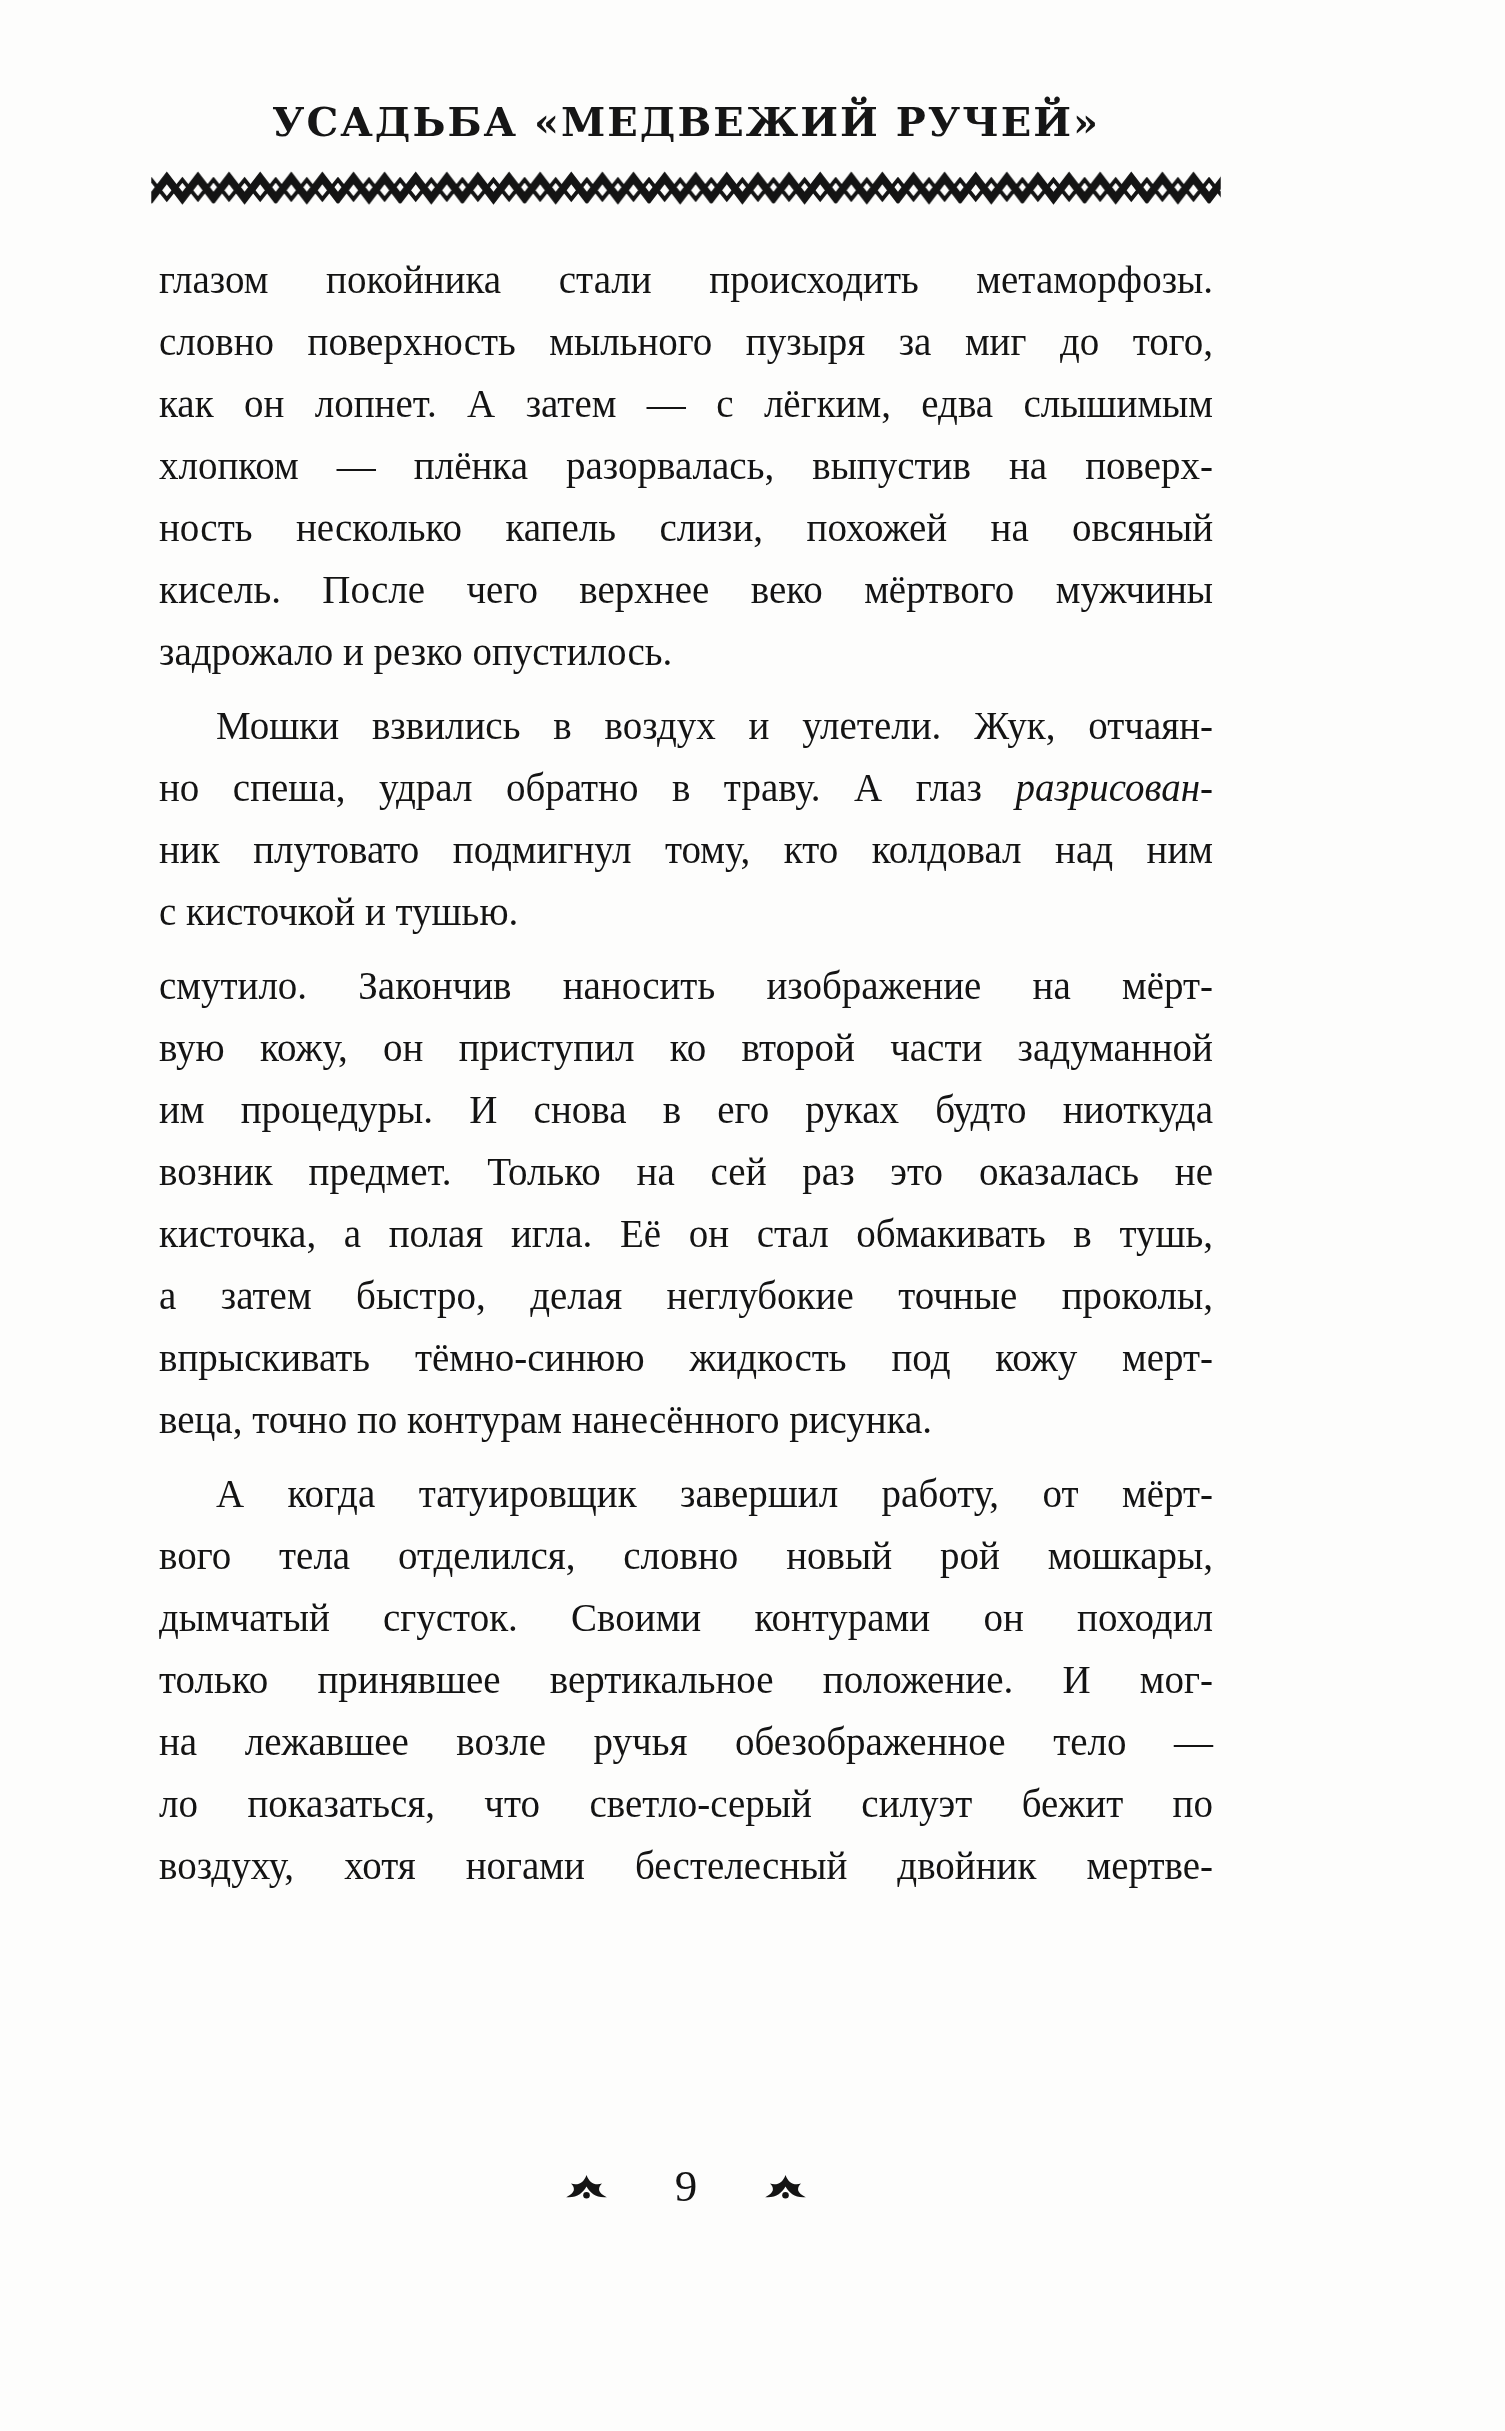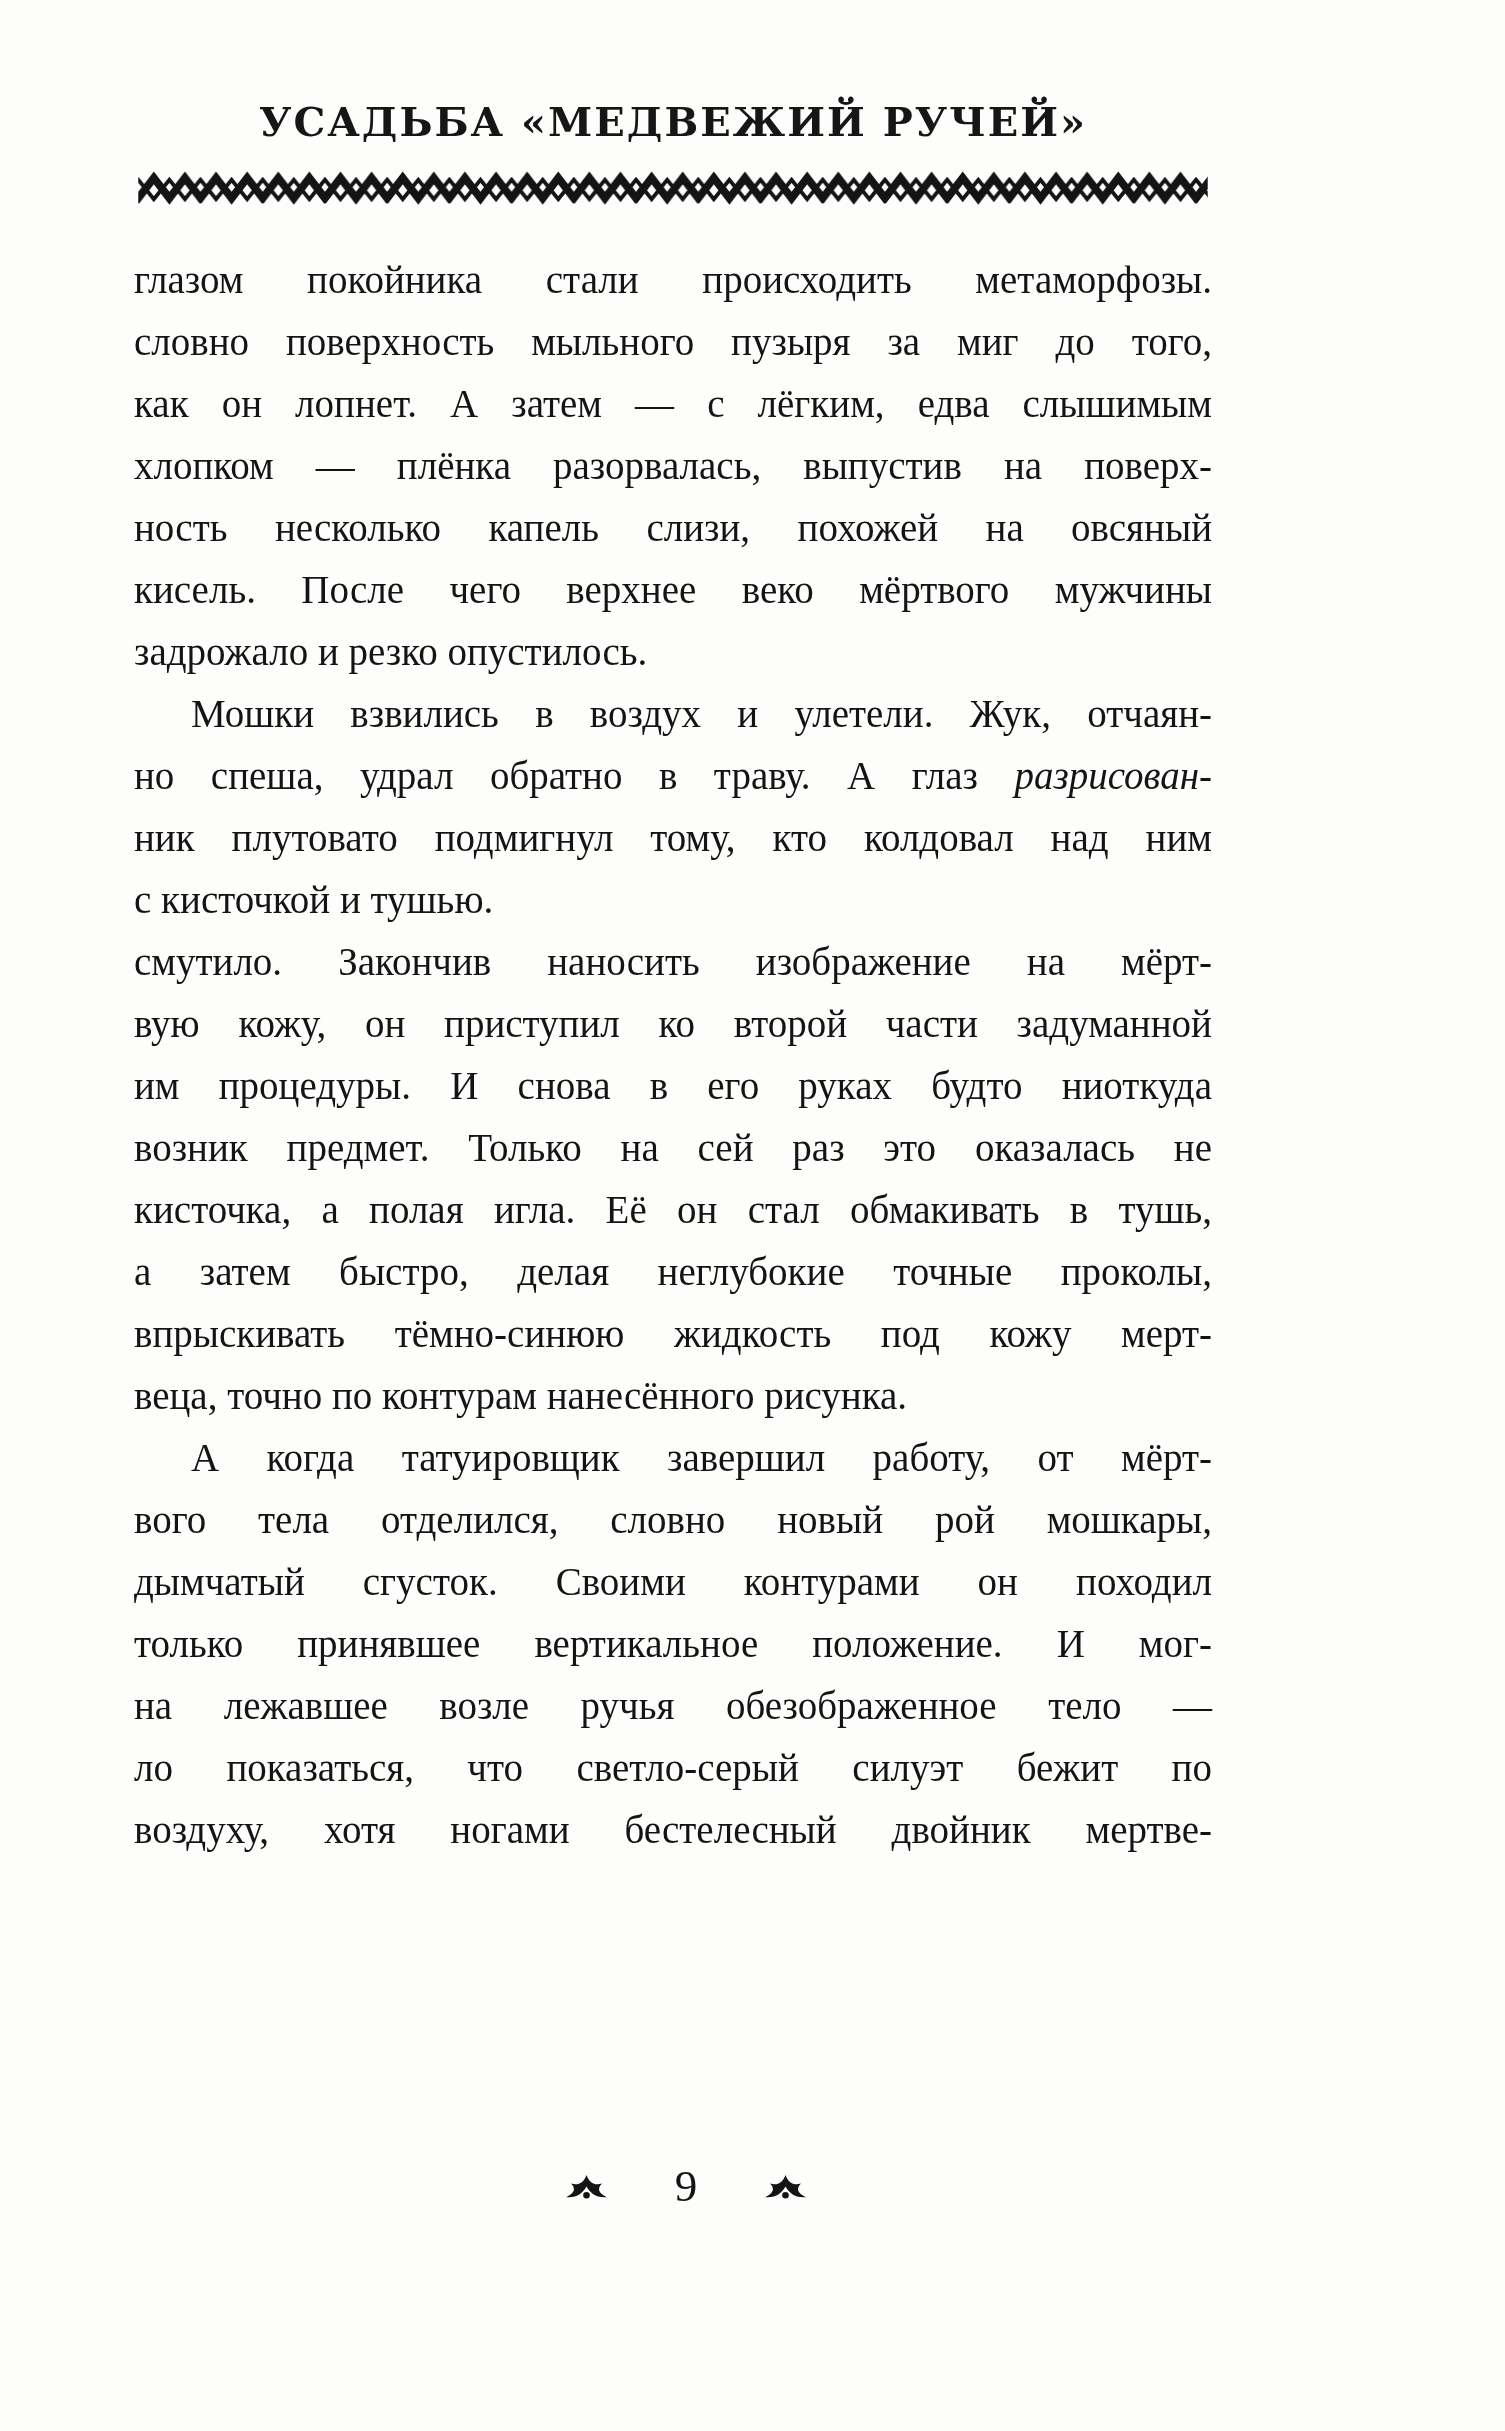--- a/index.html
+++ b/index.html
@@ -19,7 +19,7 @@
   }
   .inner {
     position: absolute;
-    left: 134px;
+    left: 147px;
     top: 98px;
     width: 1078px;
   }

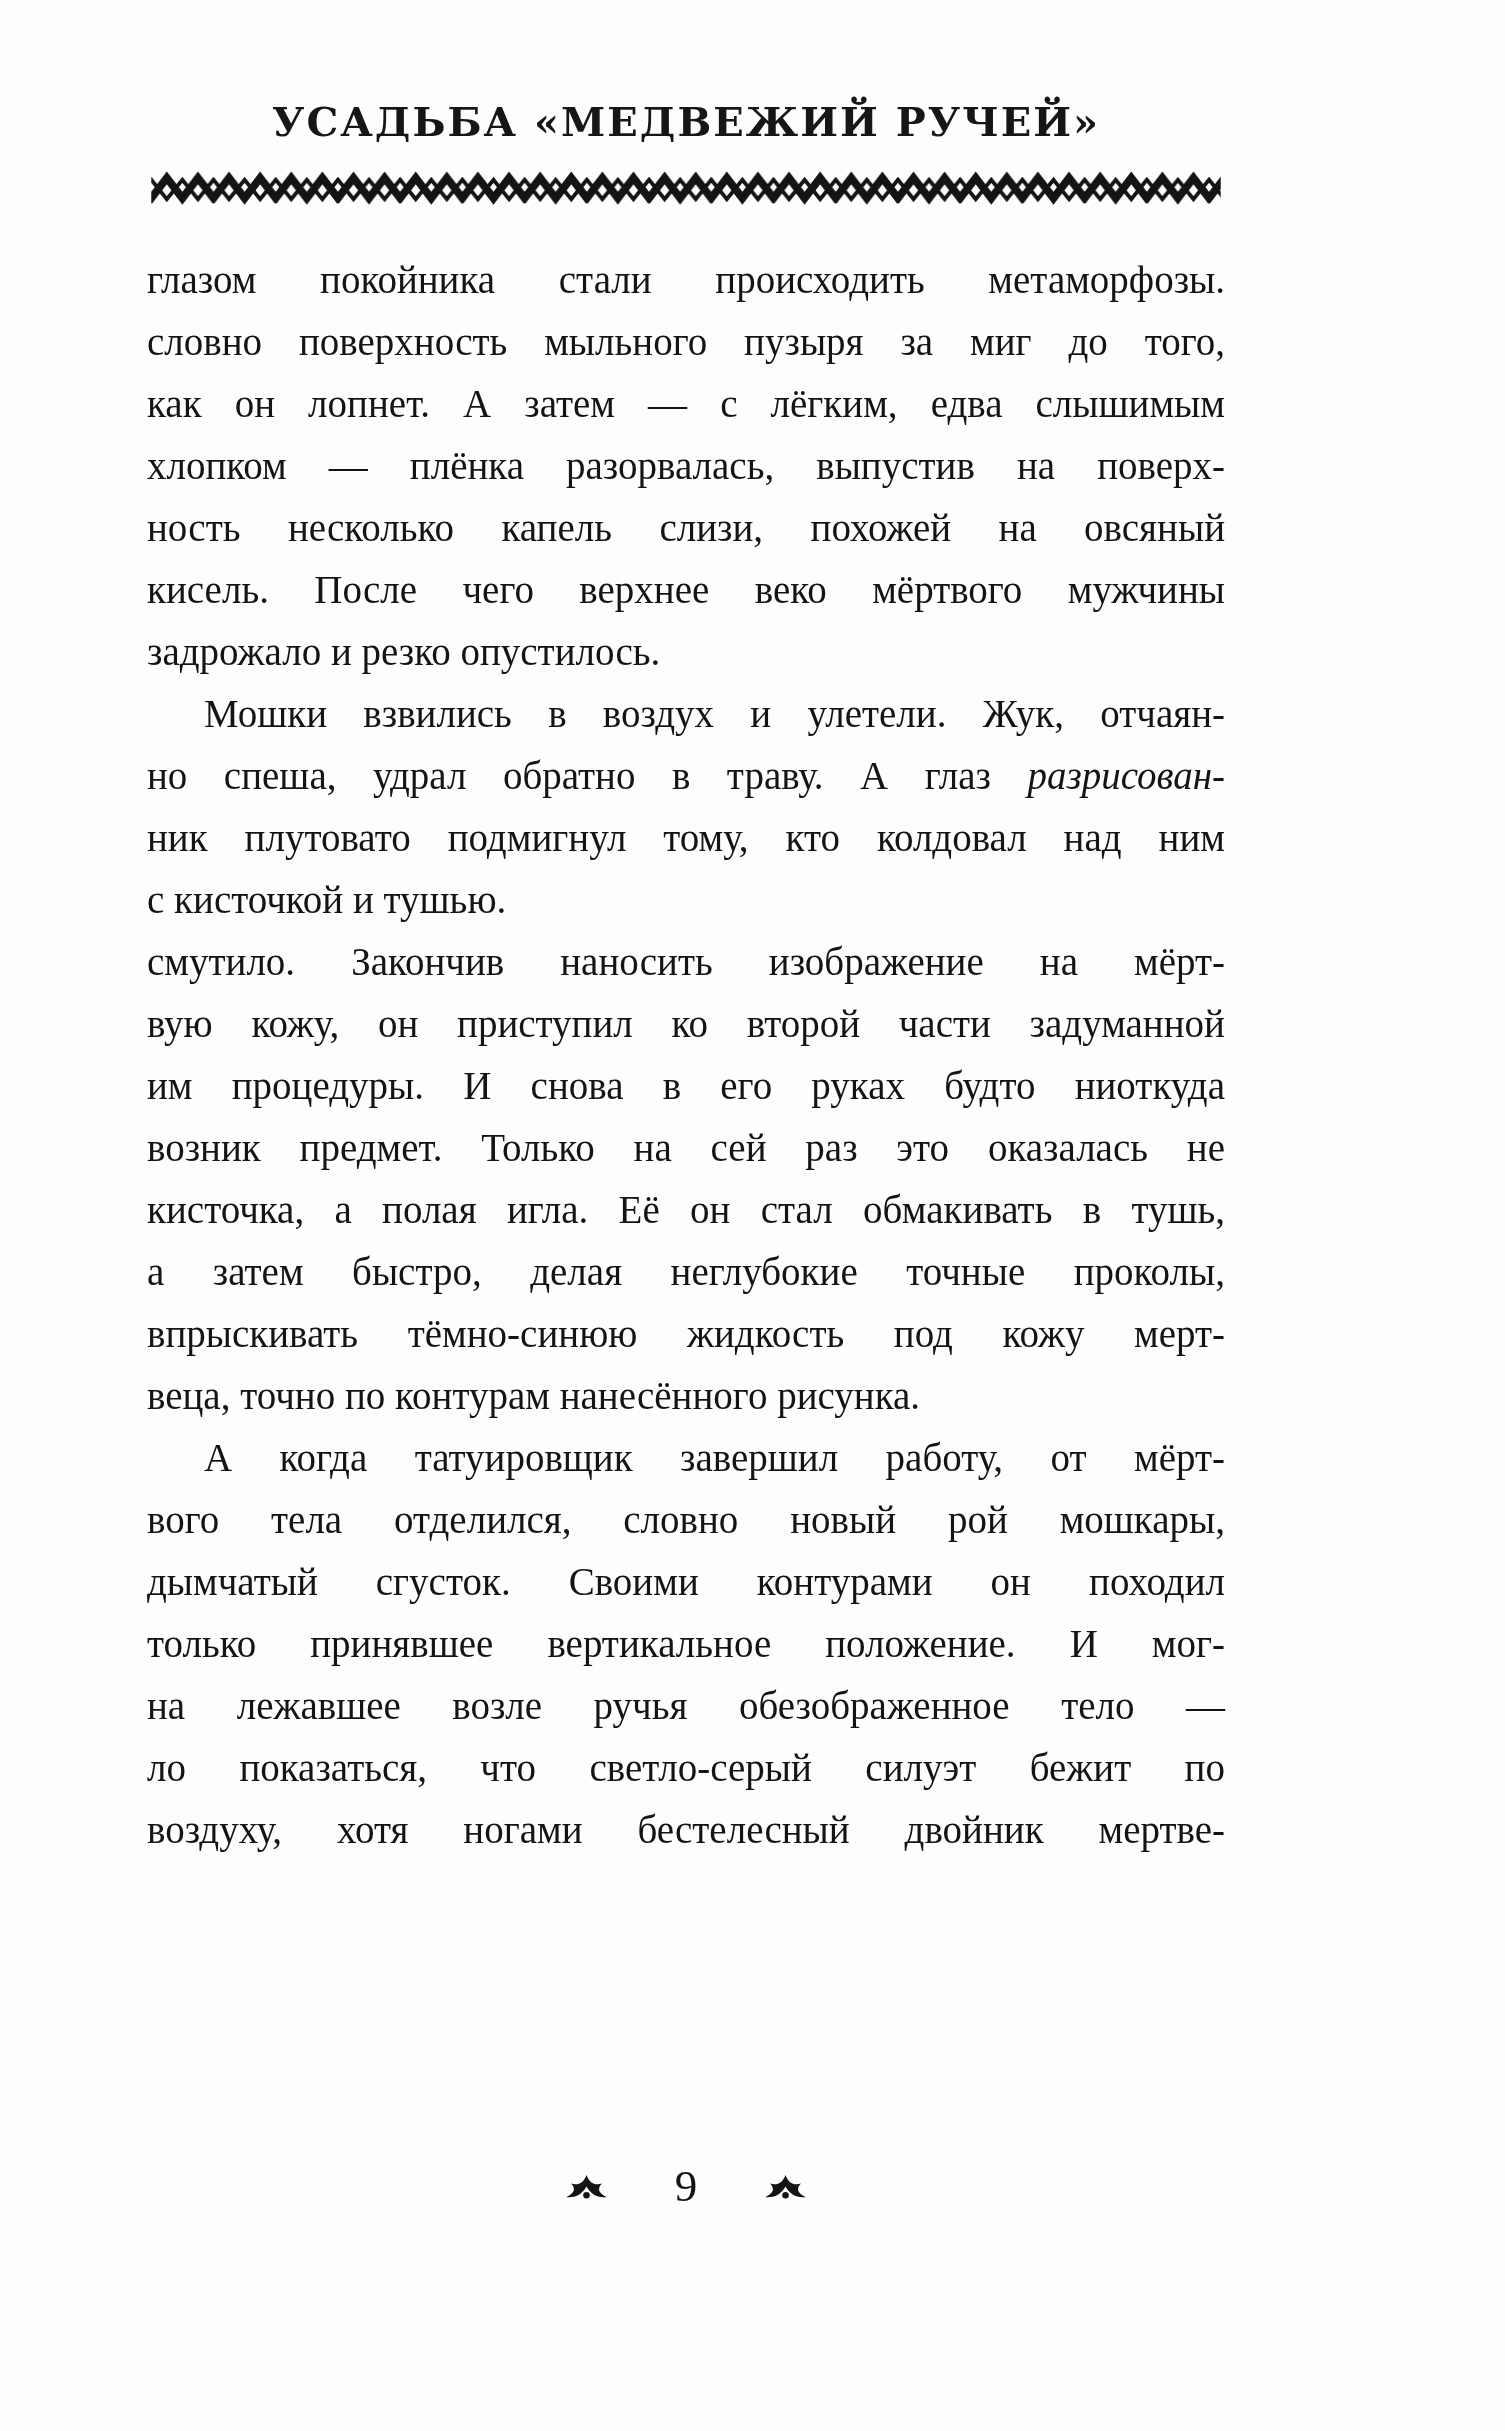--- a/index.html
+++ b/index.html
@@ -43,7 +43,7 @@
     font-size: 39px;
     line-height: 62px;
   }
-  .para { margin: 0; }
+  .para { margin: 12px; }
   .line {
     text-align: justify;
     text-align-last: justify;

